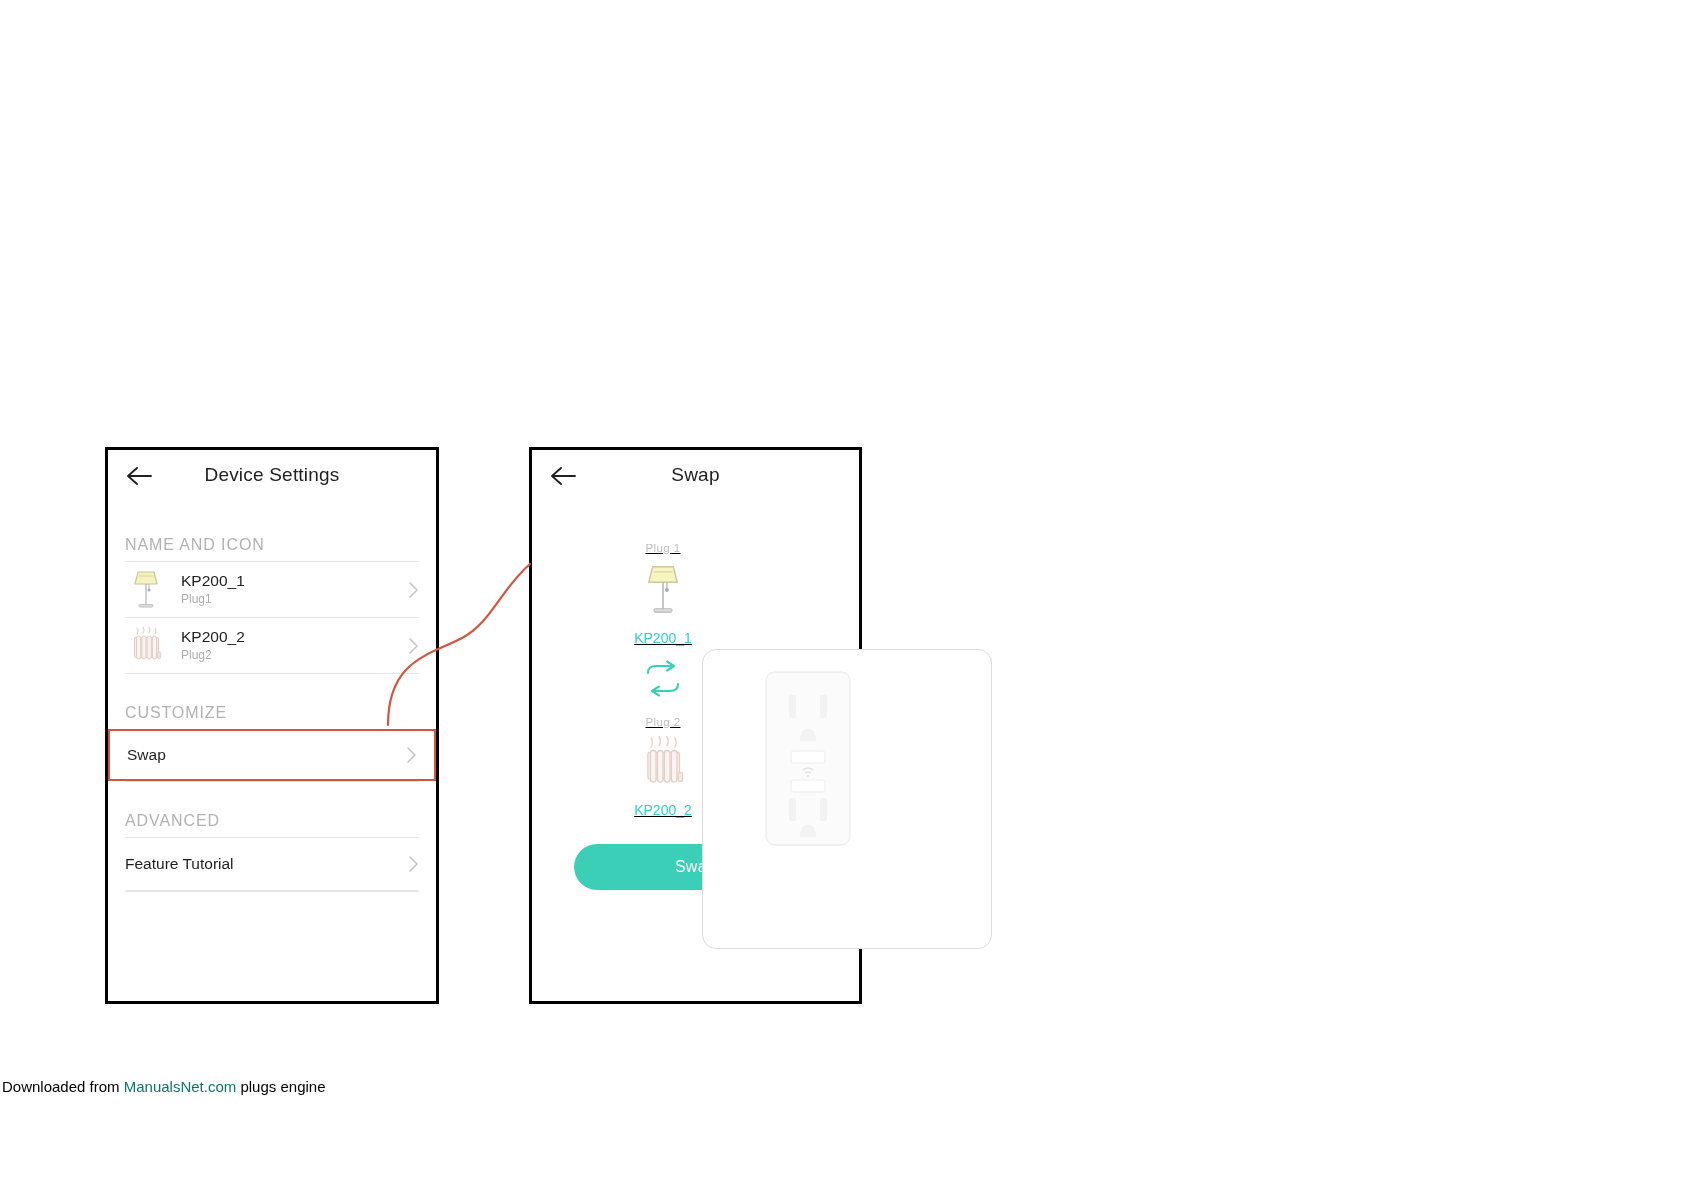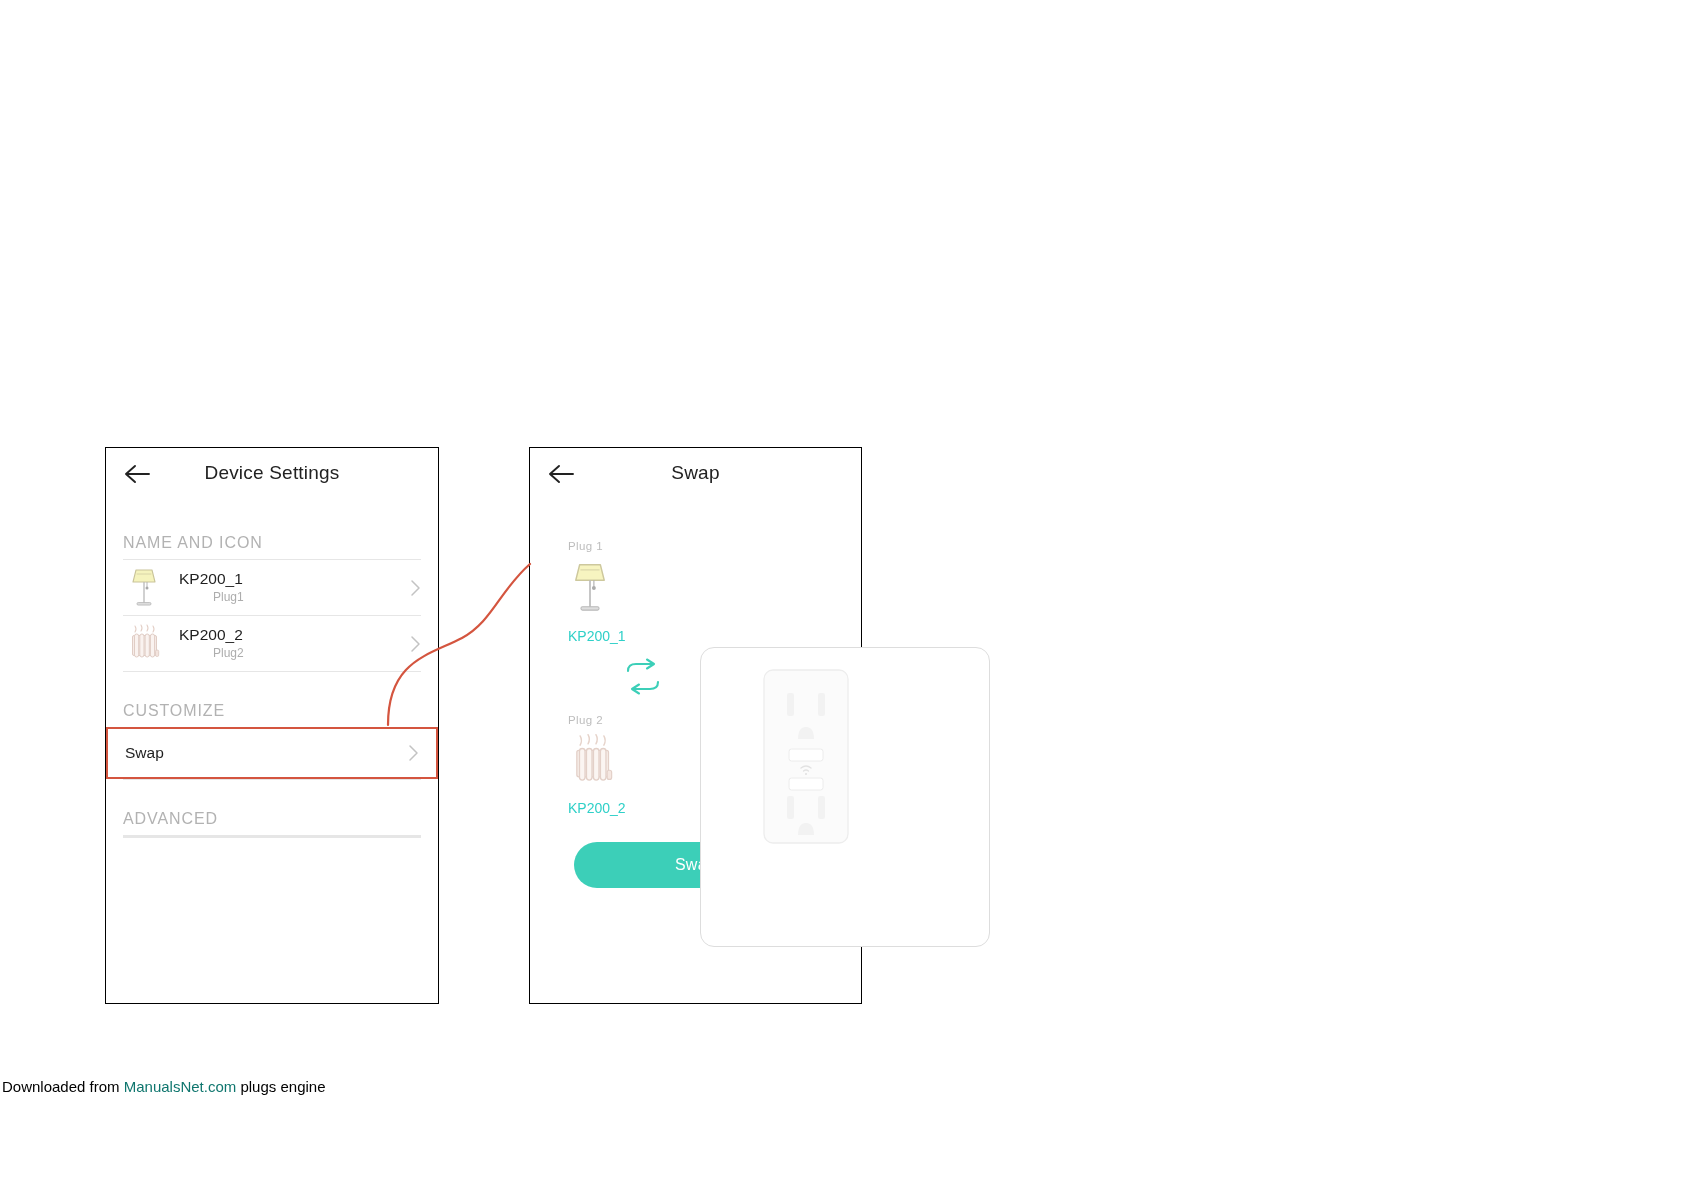--- a/index.html
+++ b/index.html
@@ -22,7 +22,7 @@
   .phone {
     position: absolute;
     background: #ffffff;
-    border: 1px solid #000000;
+    border: 3px solid #000000;
     box-sizing: border-box;
   }
   #phone-left  { left: 105px; top: 447px; width: 334px; height: 557px; }

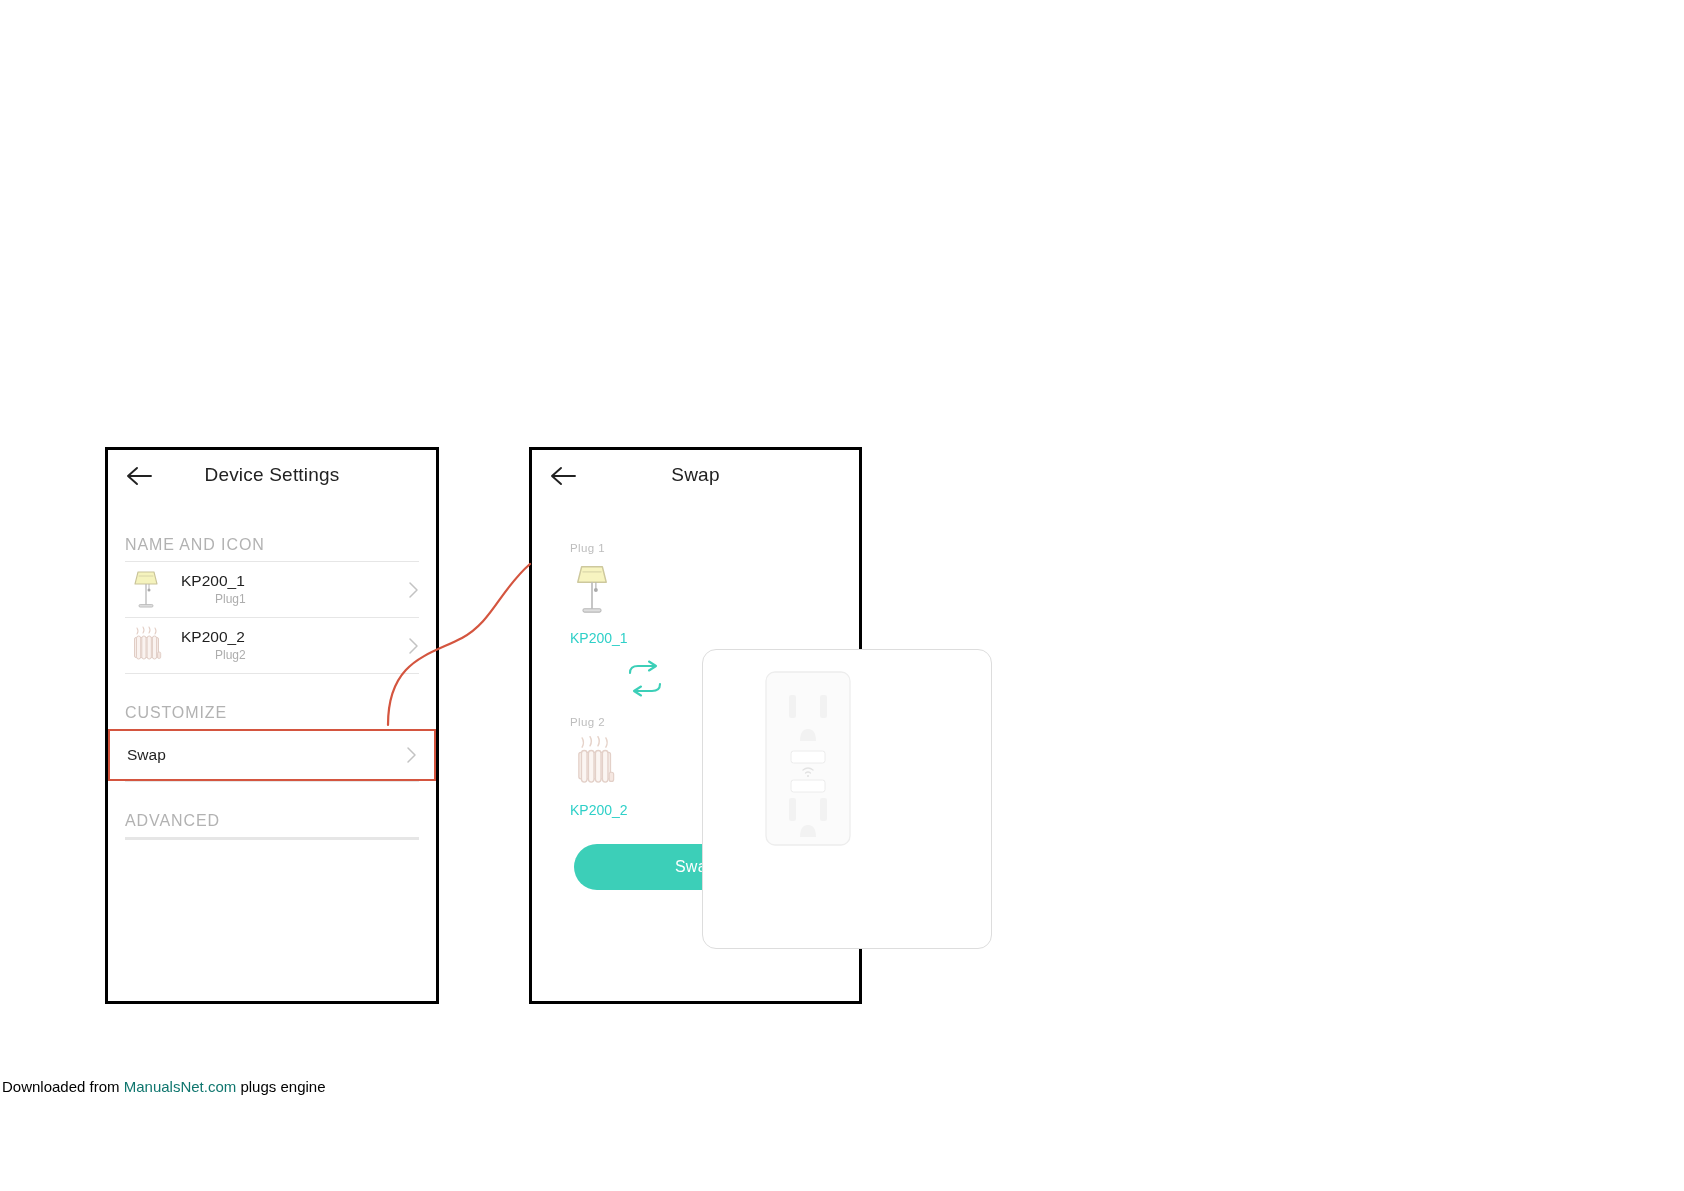--- a/index.html
+++ b/index.html
@@ -147,10 +147,11 @@
   }
   .plug-col {
     position: absolute;
-    left: 38px;
+    left: 56px;
     top: 36px;
     width: 150px;
-    text-align: left;
+    text-align: center;
+    text-decoration: underline;
   }
   .plug-caption {
     font-size: 11.5px;

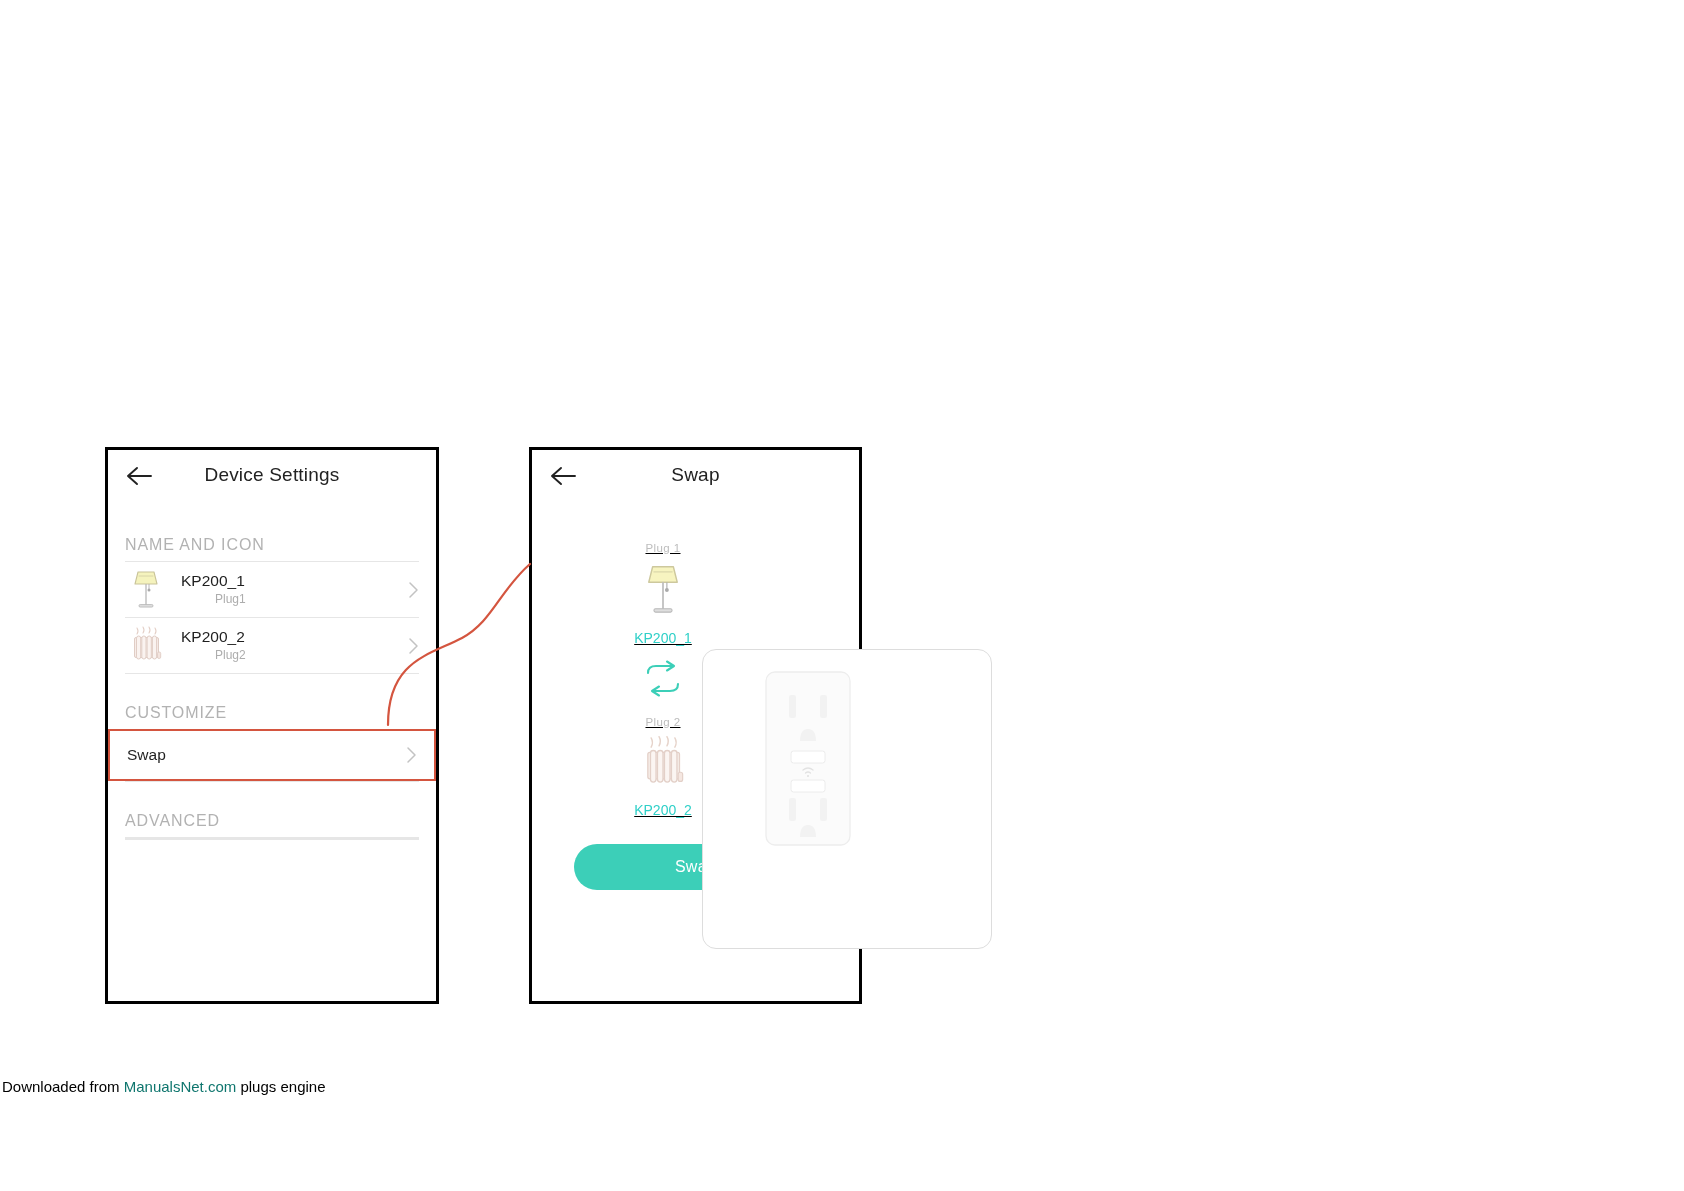--- a/index.html
+++ b/index.html
@@ -91,7 +91,6 @@
     color: #adadad;
     line-height: 17px;
     margin-top: 1px;
-    margin-left: 34px;
   }
   .row-label {
     font-size: 15.5px;

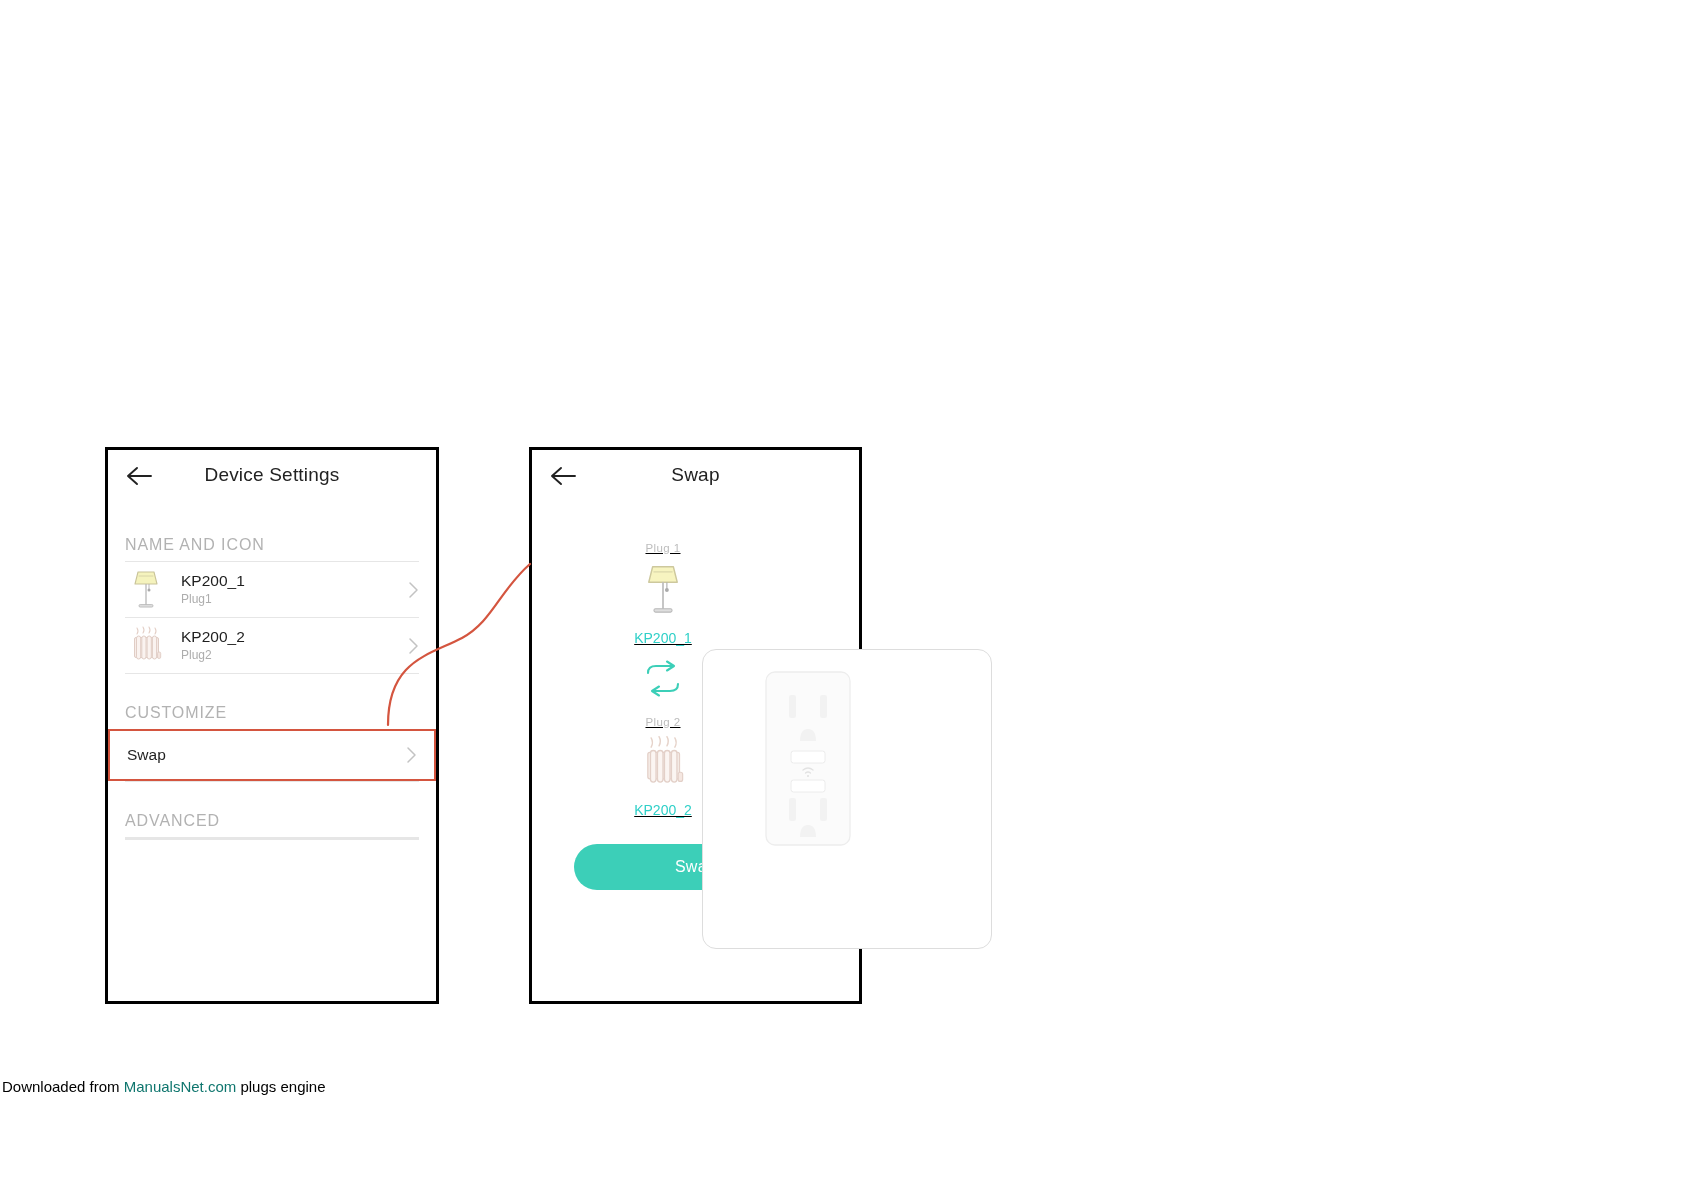--- a/index.html
+++ b/index.html
@@ -321,6 +321,15 @@
     <div class="group-label">ADVANCED</div>
     <div class="sep"></div>
 
+    <div class="row row-simple">
+      <span class="row-label">Feature Tutorial</span>
+      <span style="flex:1 1 auto"></span>
+      <span class="chev">
+        <svg width="11" height="18" viewBox="0 0 11 18">
+            <path d="M2 2 L9 9 L2 16" fill="none" stroke="#c3c3c3" stroke-width="1.5" stroke-linecap="round" stroke-linejoin="round"></path>
+          </svg>
+      </span>
+    </div>
 
     <div class="sep"></div>
 

